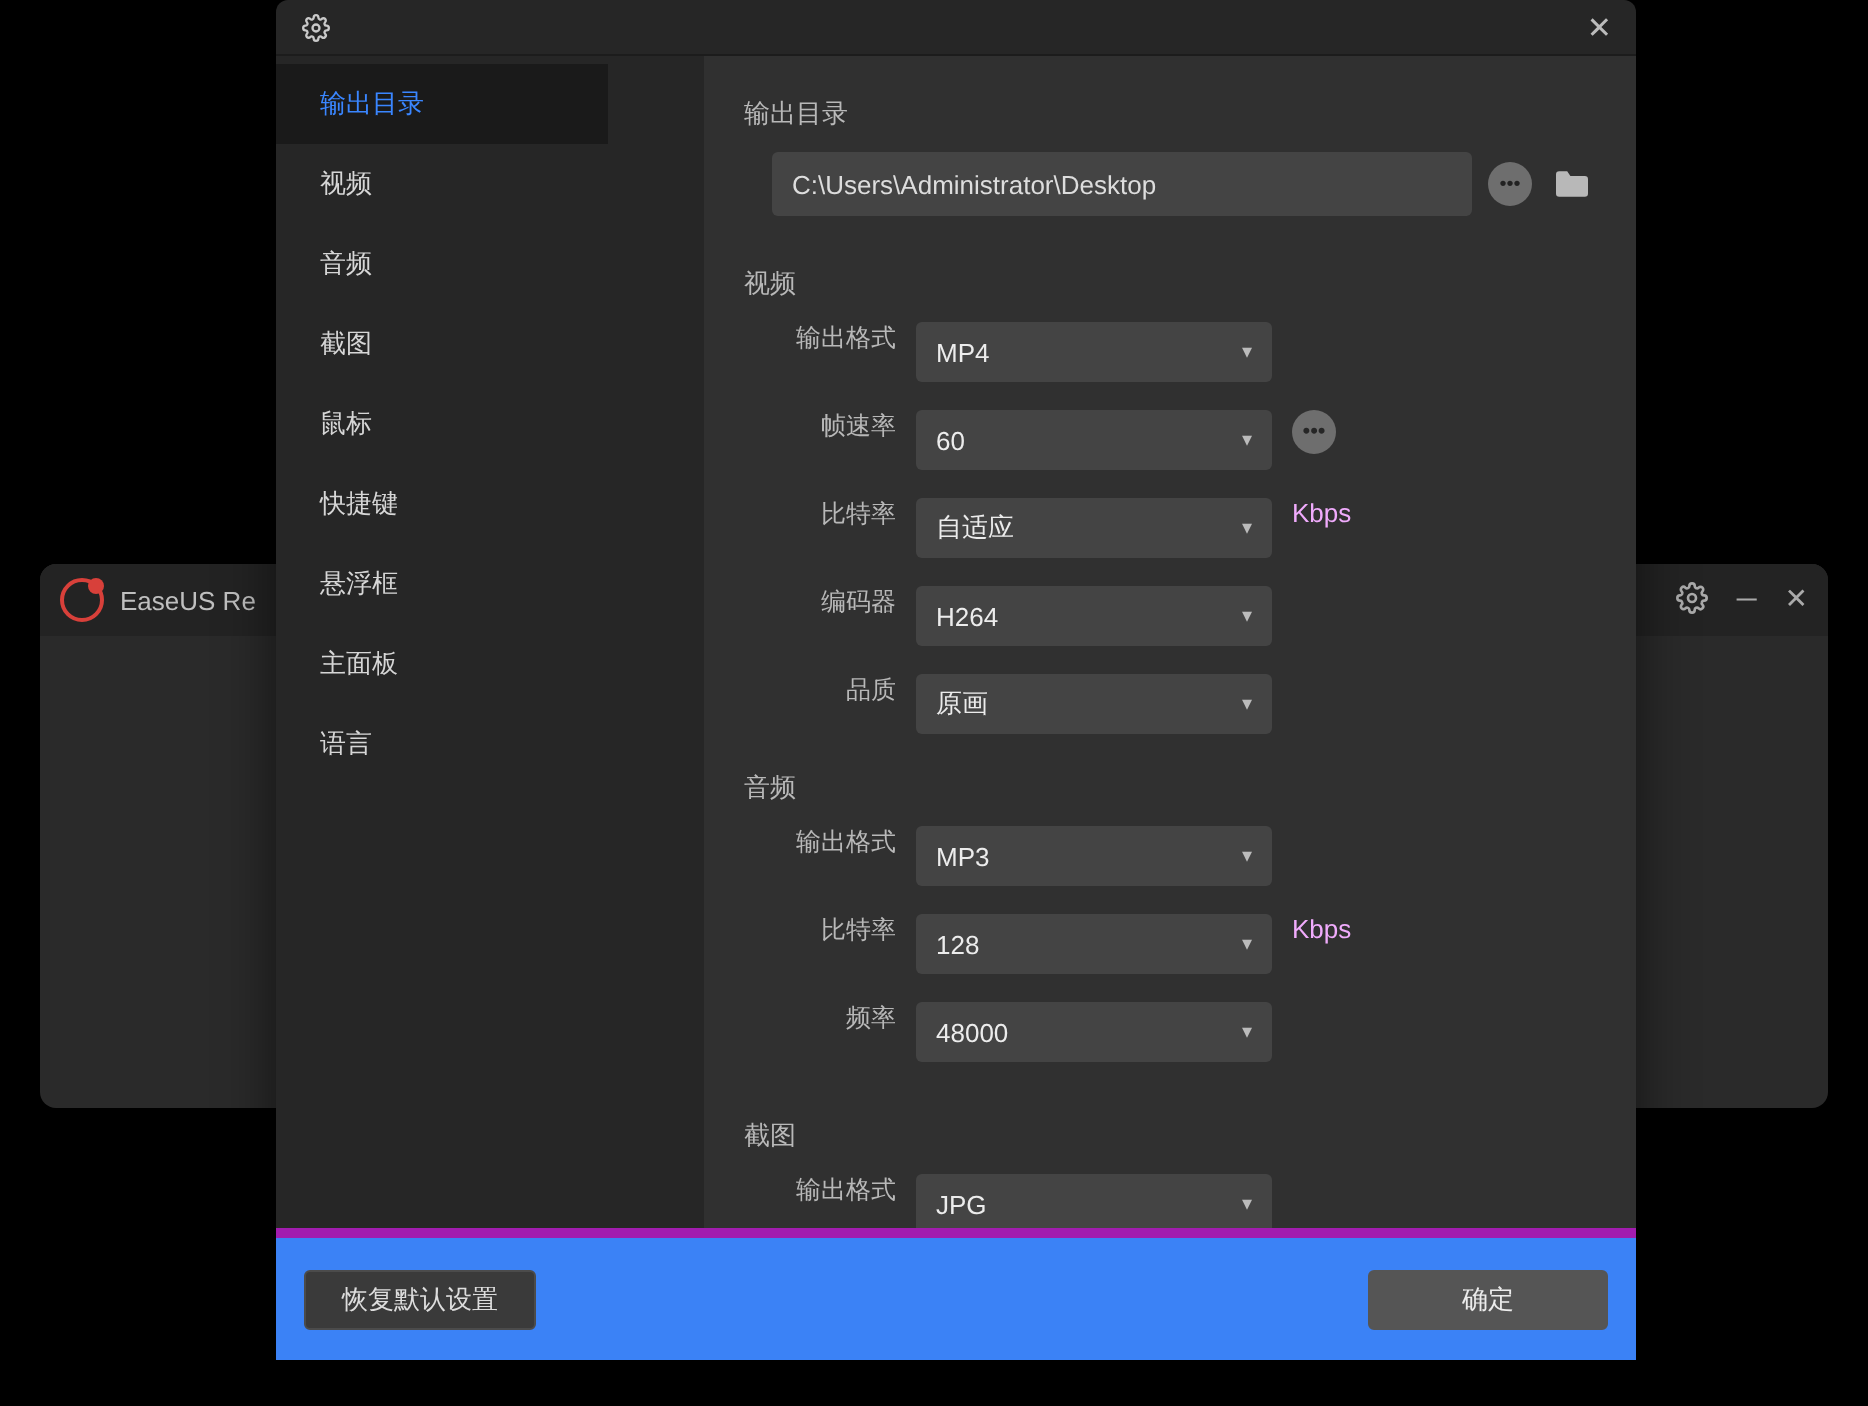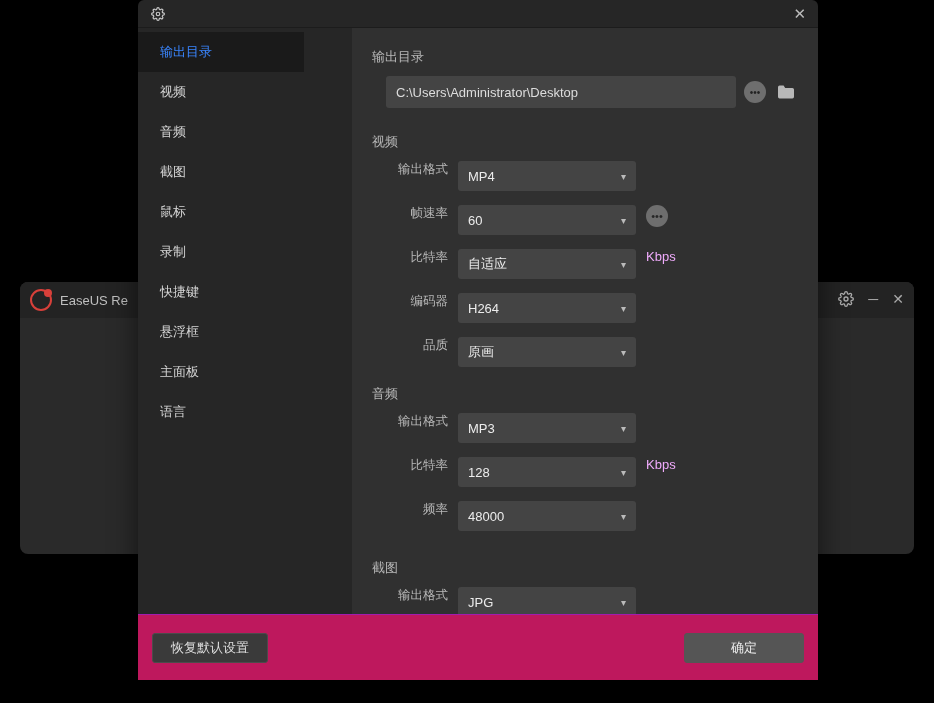--- a/index.html
+++ b/index.html
@@ -182,7 +182,6 @@
       <div class="sb-item"><span>音频</span></div>
       <div class="sb-item"><span>截图</span></div>
       <div class="sb-item"><span>鼠标</span></div>
-      <div class="sb-item"><span>录制</span></div>
       <div class="sb-item"><span>快捷键</span></div>
       <div class="sb-item"><span>悬浮框</span></div>
       <div class="sb-item"><span>主面板</span></div>

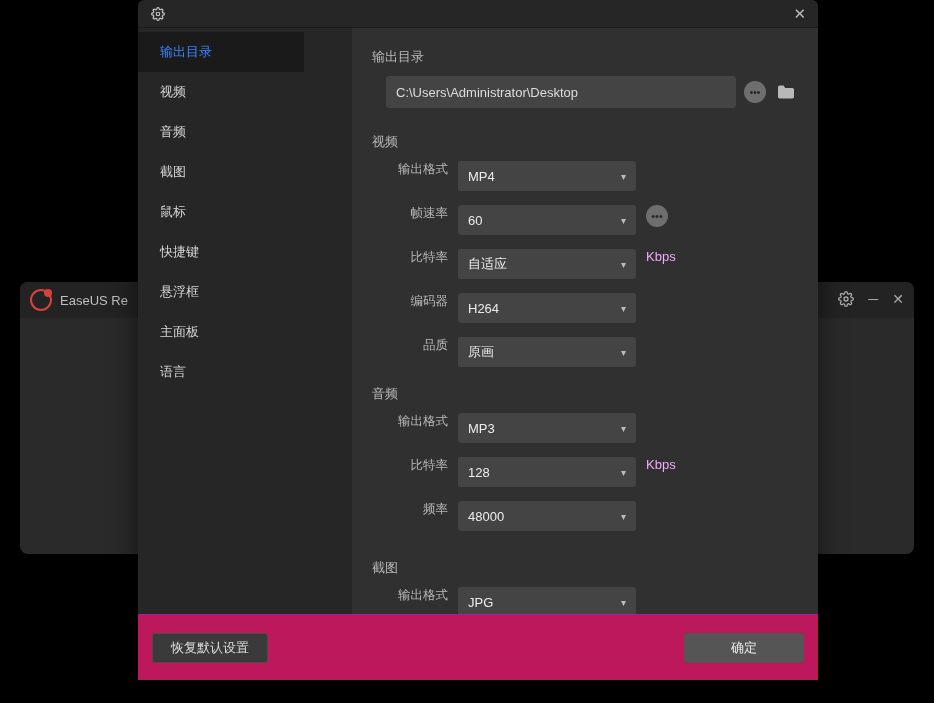--- a/index.html
+++ b/index.html
@@ -129,10 +129,10 @@
   }
 
   .modal-footer {
-    height: 66px; background: #be185d;
+    height: 66px; background: #3b82f6;
     display: flex; align-items: center; justify-content: space-between;
     padding: 0 14px;
-    border-top: 1px solid #a21caf;
+    border-top: 5px solid #a21caf;
   }
   .btn {
     height: 30px; padding: 0 18px;

